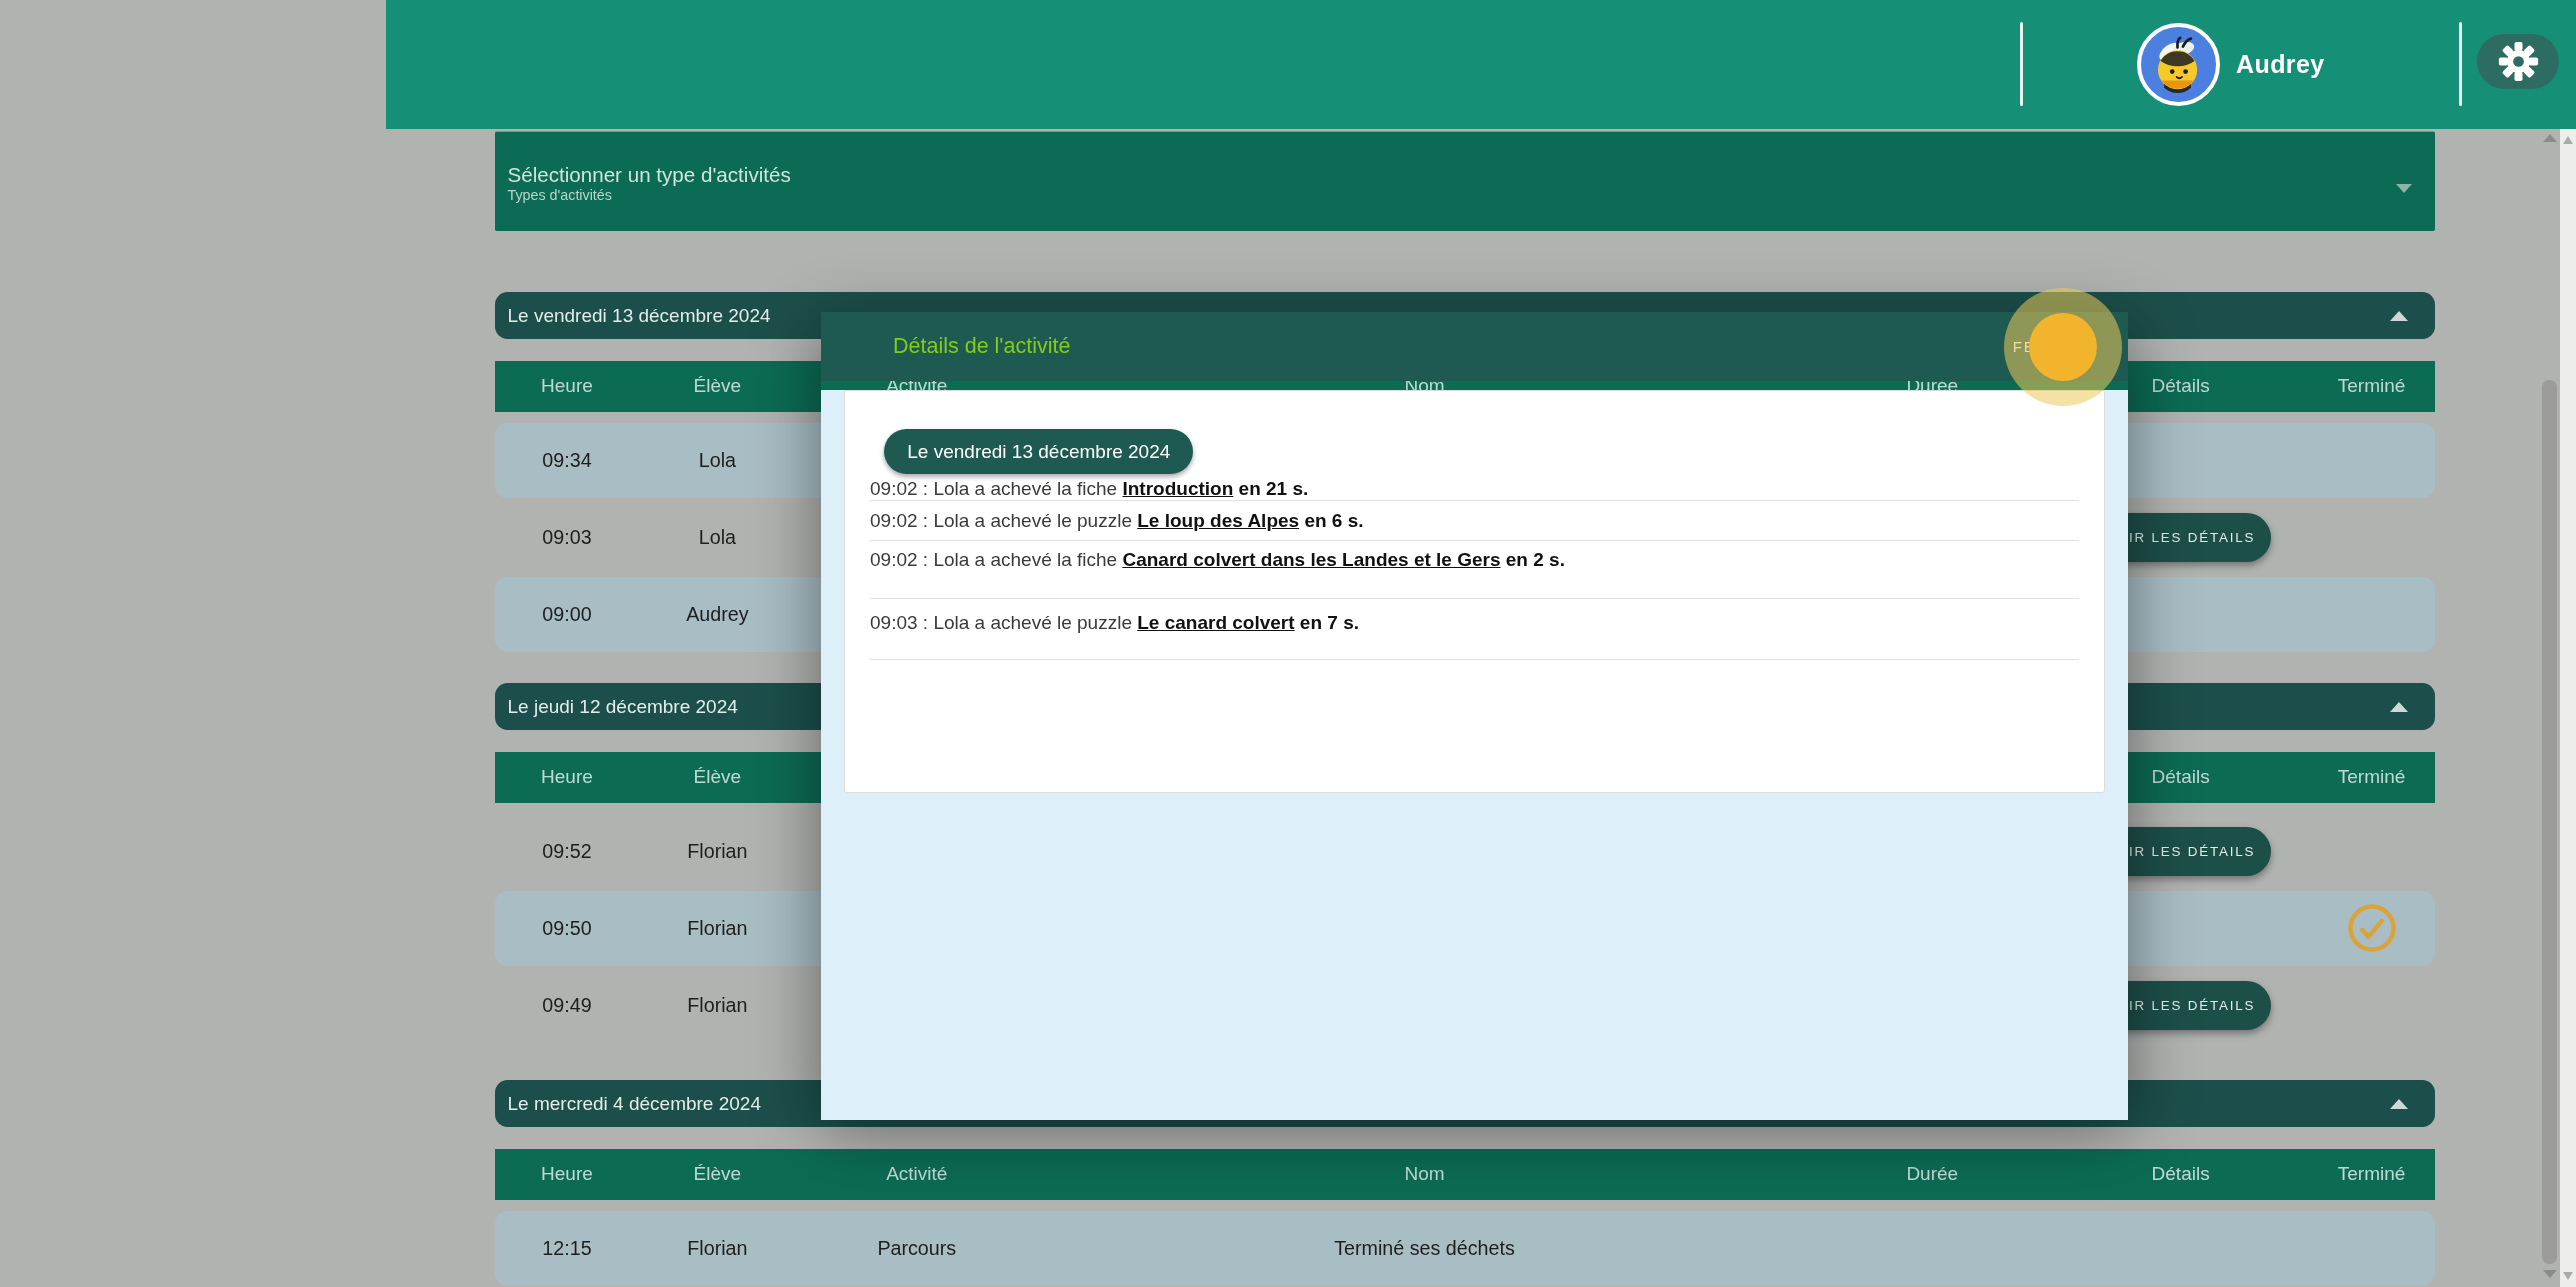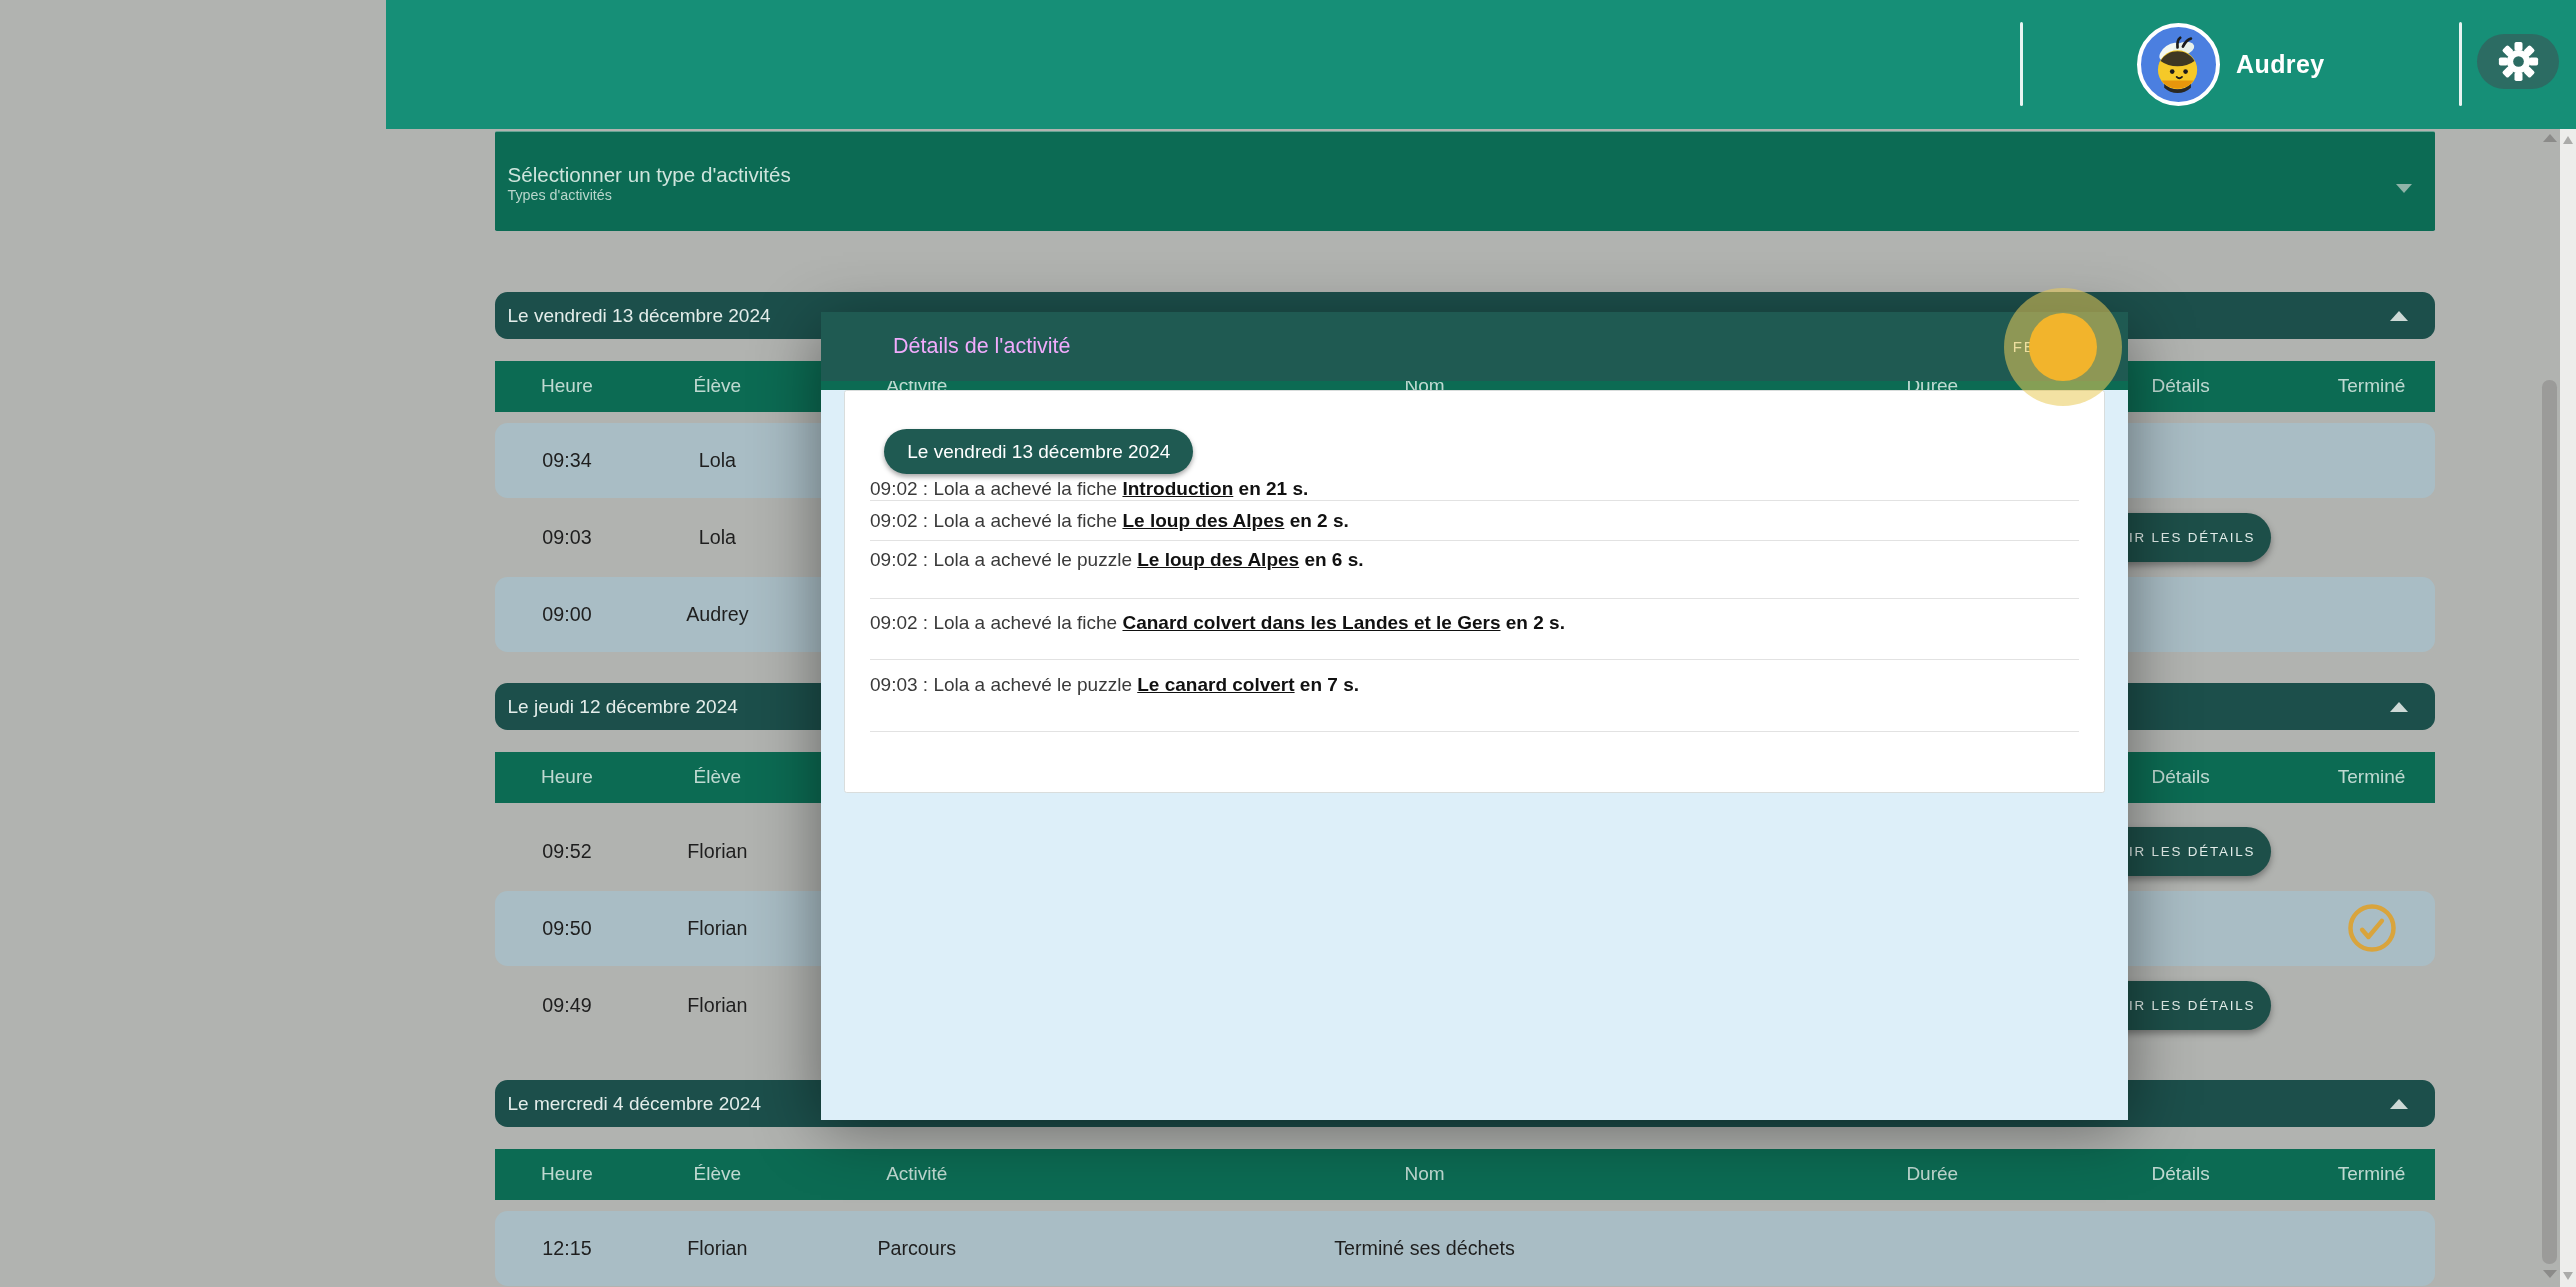--- a/index.html
+++ b/index.html
@@ -49,7 +49,7 @@
   #modal{position:absolute;left:821px;top:312px;width:1307px;height:799px;z-index:5;
       box-shadow:0 16px 63px rgba(0,0,0,0.45);}
   #modal-header{height:69px;background:var(--c-mhead);display:flex;align-items:center;position:relative;}
-  #modal-title{margin-left:72px;color:#f0abfc;font-size:21.5px;}
+  #modal-title{margin-left:72px;color:#84cc16;font-size:21.5px;}
   #modal-close{position:absolute;right:41px;color:#F2F6F4;font-size:15px;letter-spacing:1.8px;cursor:pointer;}
   #modal-body{height:730px;background:var(--c-mbody);}
   #modal-card{margin:9px 23px 0 23px;height:403px;box-sizing:border-box;background:#fff;

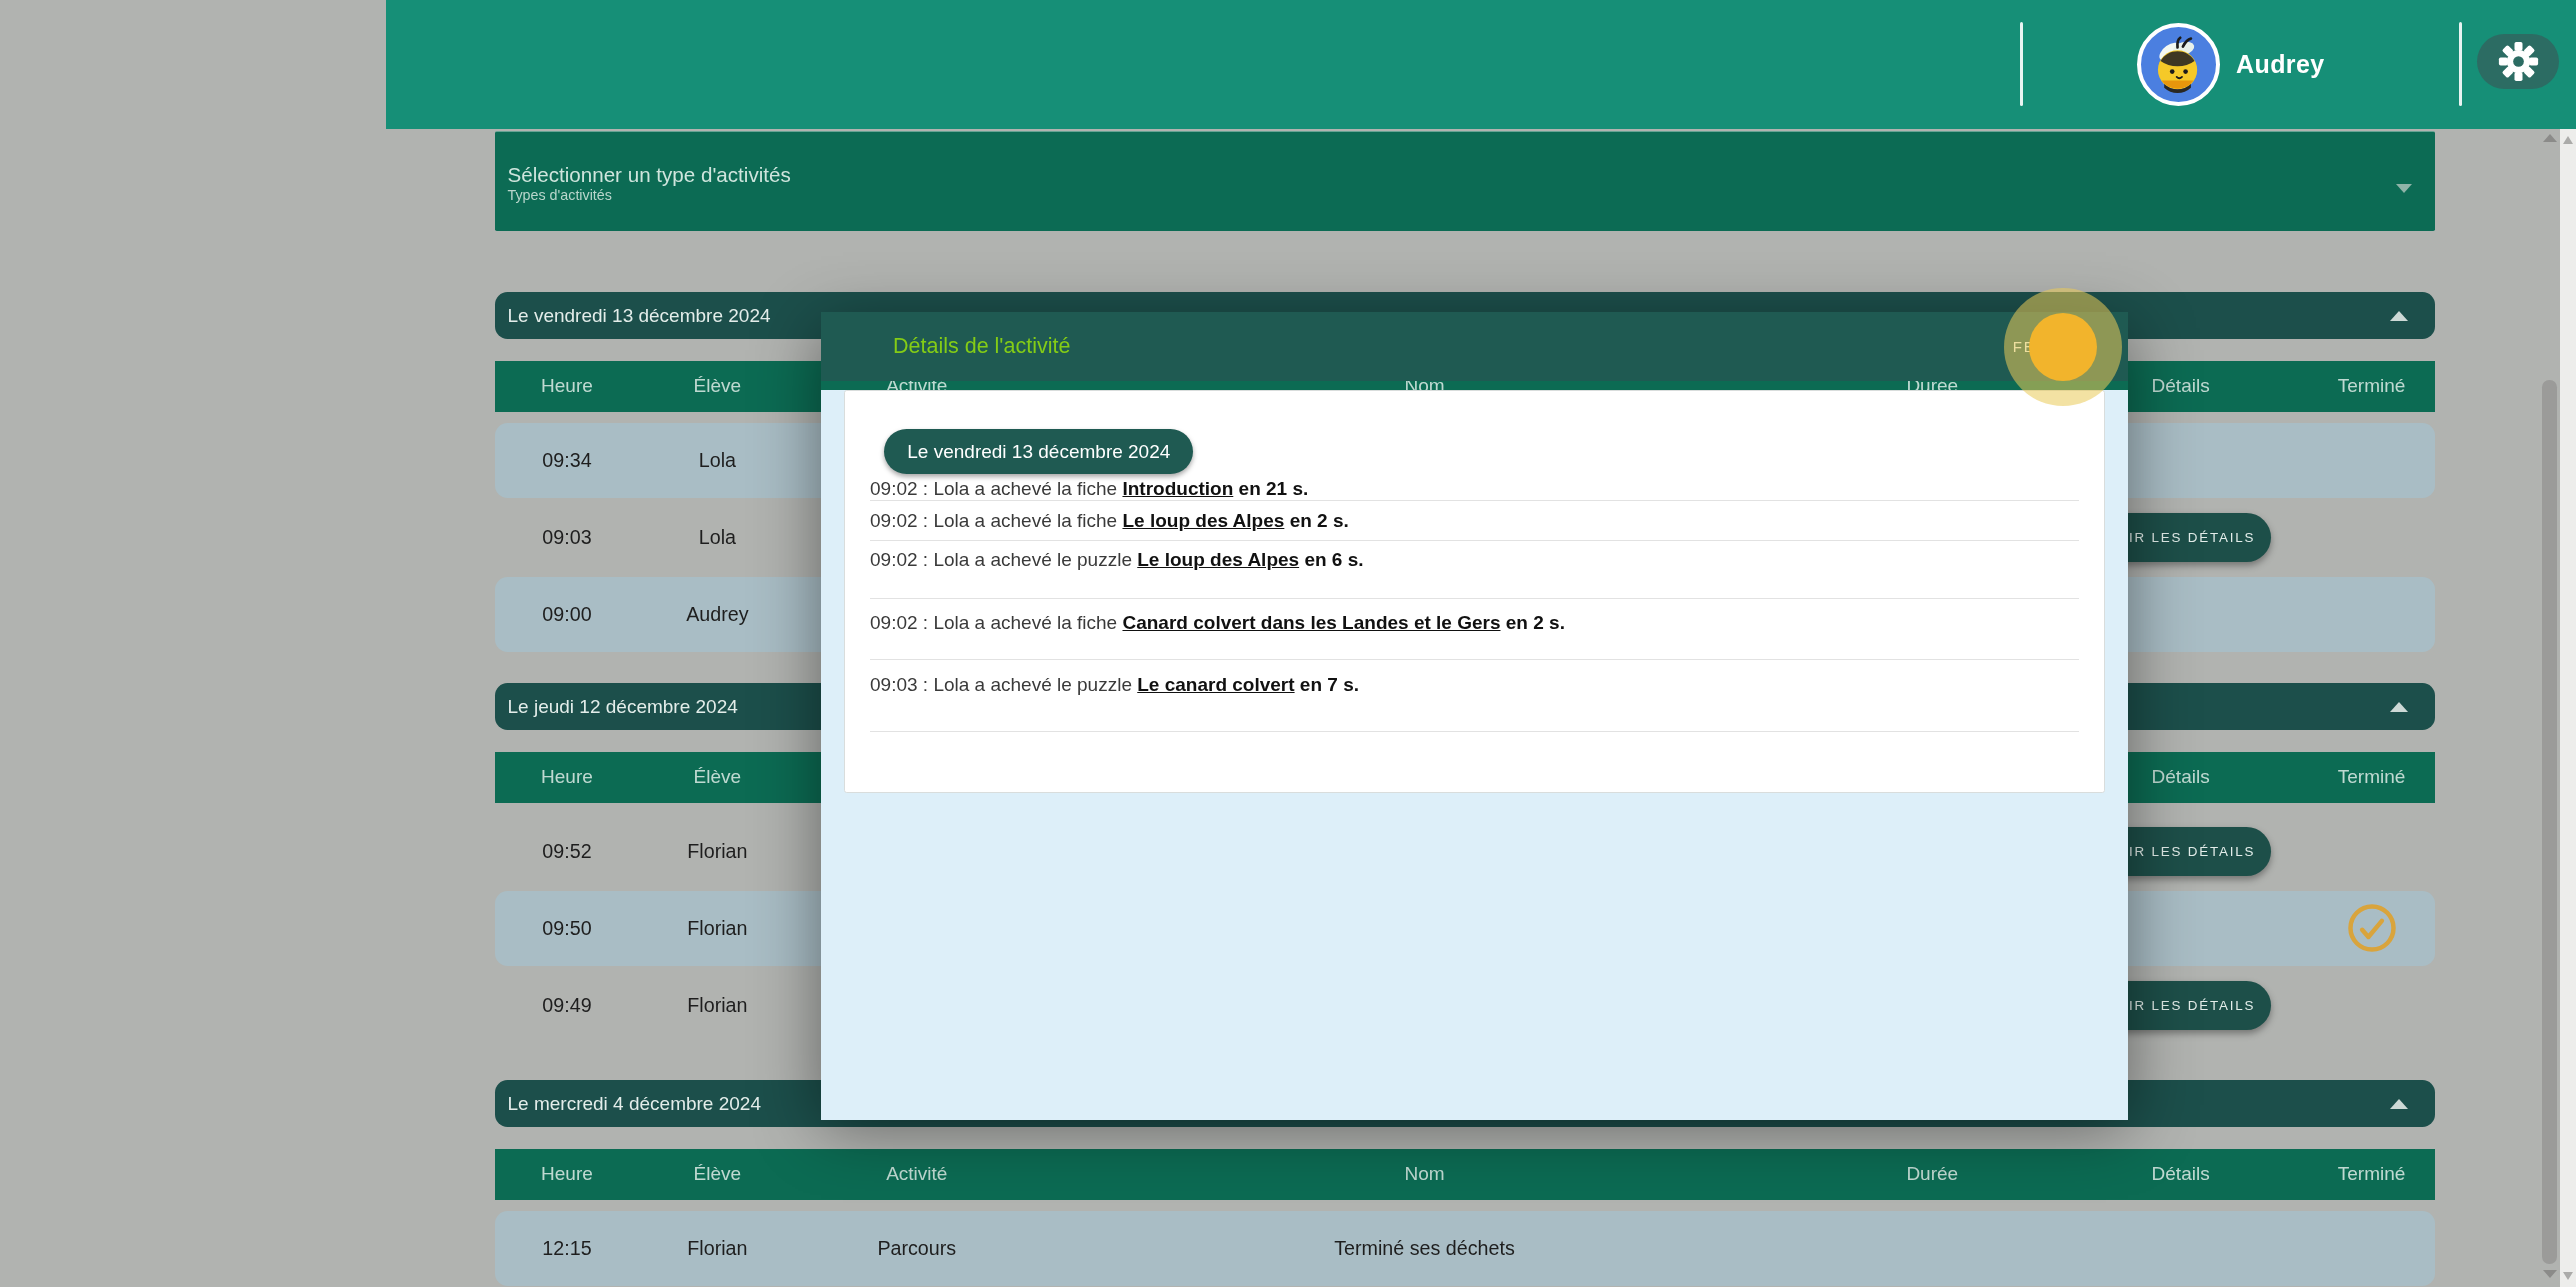--- a/index.html
+++ b/index.html
@@ -222,7 +222,6 @@
         <div id="modal-badge">Le vendredi 13 décembre 2024</div>
         <div id="modal-entries">
             <div class="entry"><span class="lead">09:02 : Lola a achevé la fiche </span><span class="lnk">Introduction</span><span class="sfx"> en 21 s.</span></div>
-            <div class="entry"><span class="lead">09:02 : Lola a achevé la fiche </span><span class="lnk">Le loup des Alpes</span><span class="sfx"> en 2 s.</span></div>
             <div class="entry"><span class="lead">09:02 : Lola a achevé le puzzle </span><span class="lnk">Le loup des Alpes</span><span class="sfx"> en 6 s.</span></div>
             <div class="entry"><span class="lead">09:02 : Lola a achevé la fiche </span><span class="lnk">Canard colvert dans les Landes et le Gers</span><span class="sfx"> en 2 s.</span></div>
             <div class="entry"><span class="lead">09:03 : Lola a achevé le puzzle </span><span class="lnk">Le canard colvert</span><span class="sfx"> en 7 s.</span></div>

